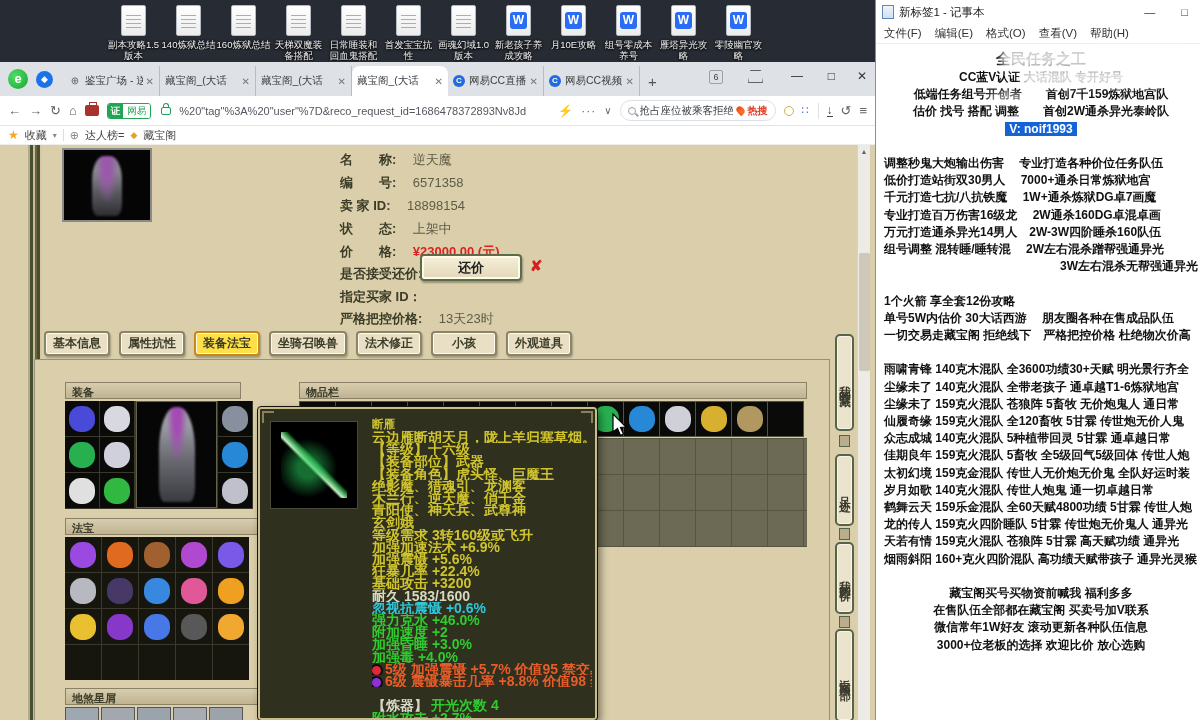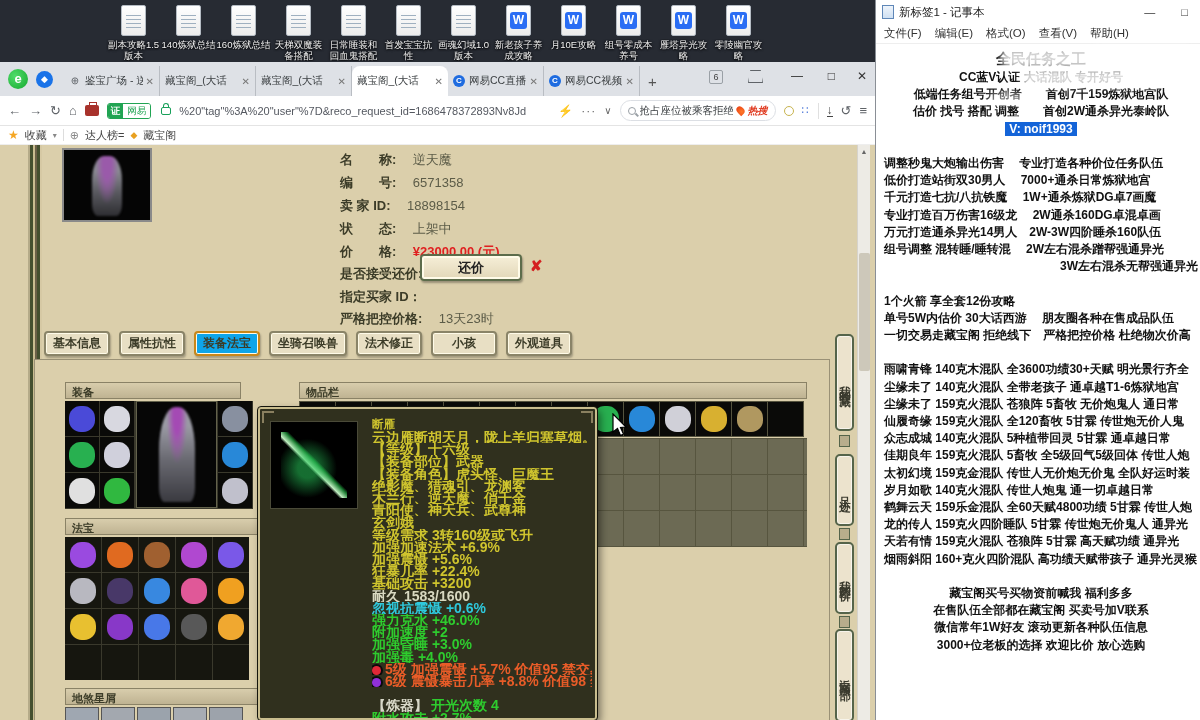--- a/index.html
+++ b/index.html
@@ -71,7 +71,7 @@
   .mag::after{content:"";position:absolute;left:6px;top:6px;width:4px;height:1.5px;background:#9aa0a6;transform:rotate(45deg)}
   .stext{font-size:10.5px;color:#3c4043;white-space:nowrap;overflow:hidden;flex:1}
   .flame{width:7px;height:9px;background:radial-gradient(circle at 50% 70%,#ff7a2a,#e83a10);border-radius:50% 50% 50% 0;transform:rotate(-45deg);flex:none}
-  .hot{font-size:10px;color:#e03a20;font-weight:bold;font-style:italic}
+  .hot{font-size:10px;color:#e03a20;font-weight:bold;}
   .ring{width:10px;height:10px;border:1.5px solid #c8b450;border-radius:50%}
   .gridico{font-size:11px;color:#4a76d8;letter-spacing:1px}
   .vdiv{width:1px;height:16px;background:#e0e0e0}

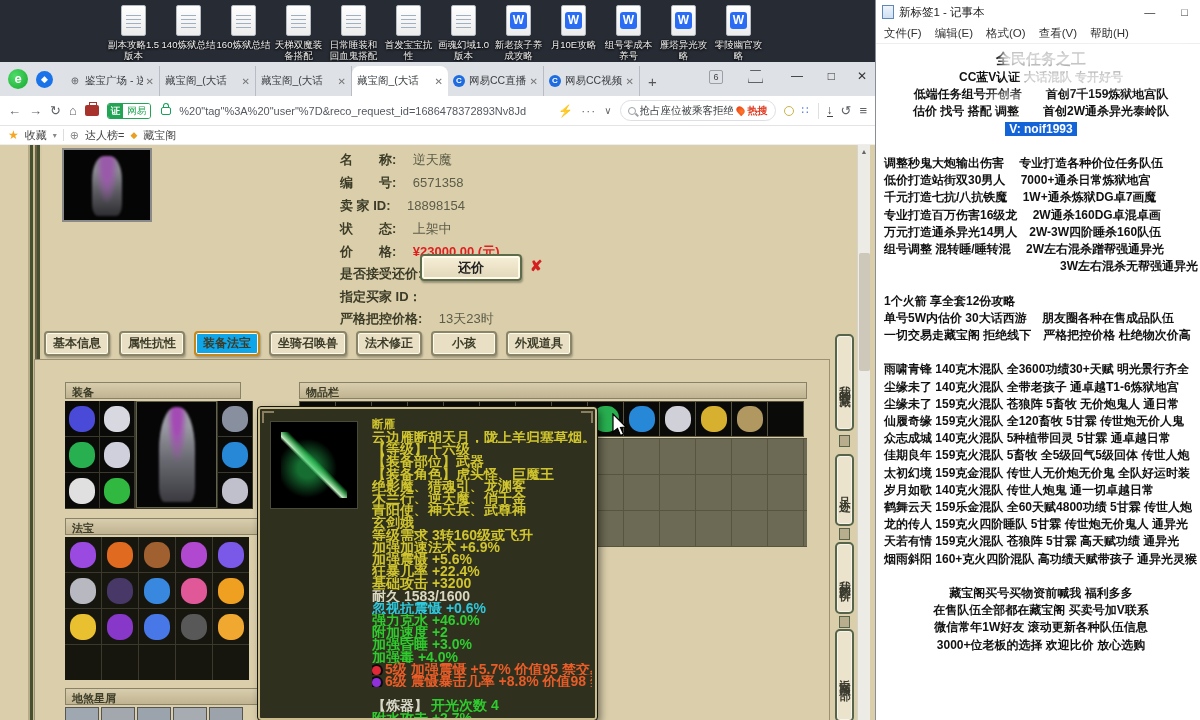--- a/index.html
+++ b/index.html
@@ -103,7 +103,7 @@
   .xmark{position:absolute;left:530px;top:112px;color:#d42020;font-size:15px;font-weight:bold}
   .gtabs{position:absolute;left:44px;top:186px;display:flex;gap:9px}
   .gtab{min-width:66px;padding:0 7px;height:25px;line-height:21px;background:#e8dfc4;border:2px solid #8a8468;border-radius:4px;box-shadow:inset 0 0 0 1px #fffbe8,1px 2px 2px rgba(0,0,0,.25);font-size:12px;font-weight:bold;color:#3c3c28;text-align:center;cursor:pointer}
-  .gtab.active{border-color:#c8871a;background:#0ea5e9}
+  .gtab.active{border-color:#c8871a;background:#fde047}
   .panel{position:absolute;left:34px;top:214px;width:796px;height:361px;border:1px solid #9a9176;border-bottom:none;background:#dbcfab}
   .sechead{position:absolute;height:17px;background:linear-gradient(#d8cdac,#bfb392);border:1px solid #8a8266;font-size:11px;font-weight:bold;color:#3c3c28;padding:2px 6px;white-space:nowrap;overflow:hidden}
   .equip-h{left:30px;top:22px;width:176px}

